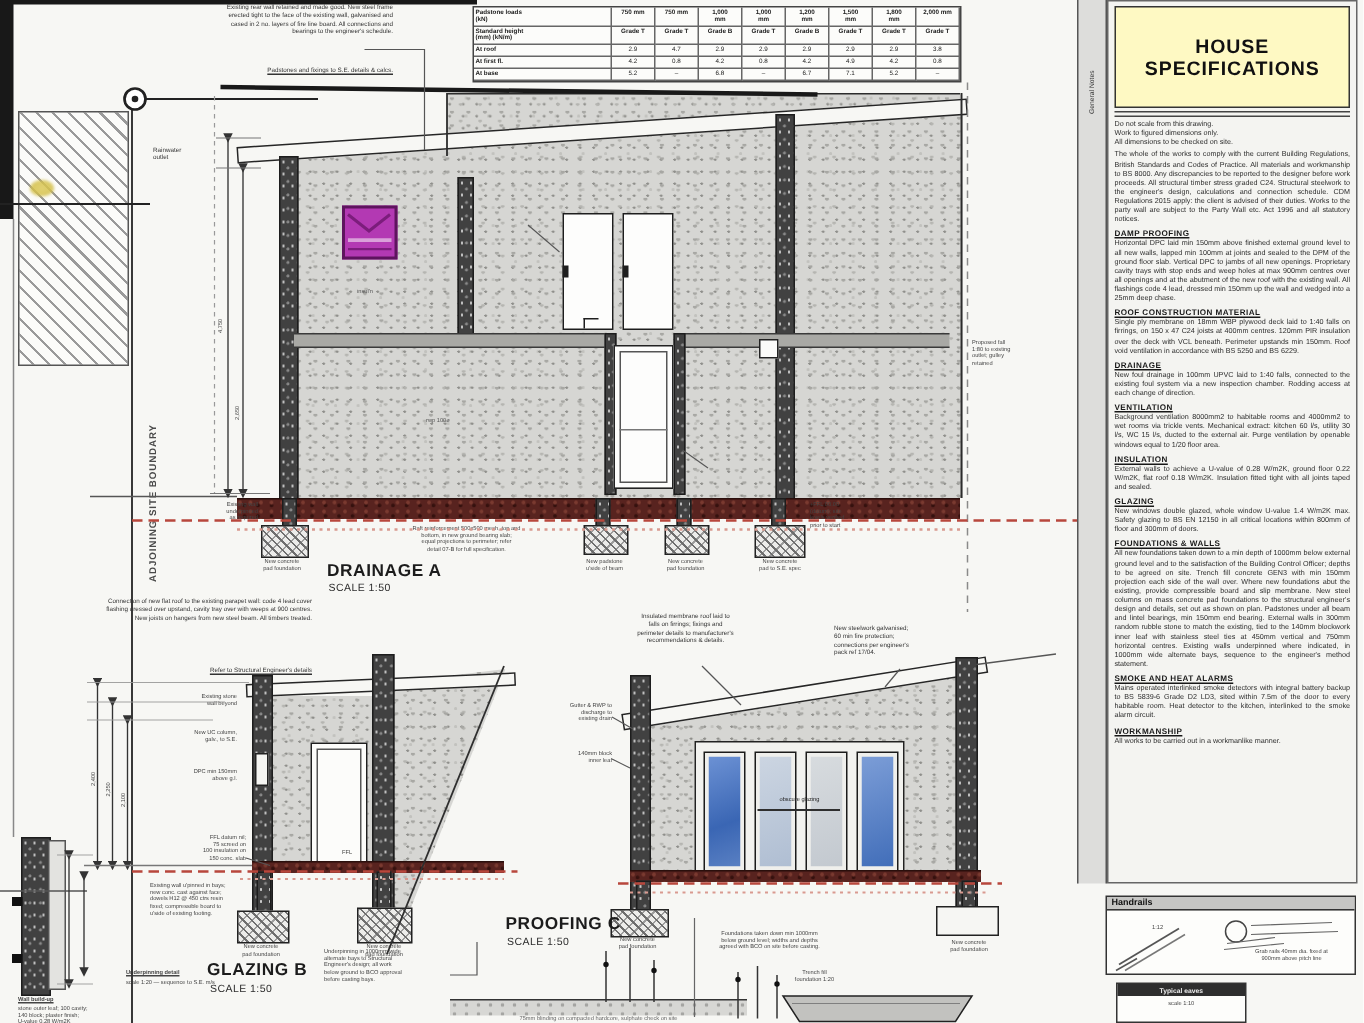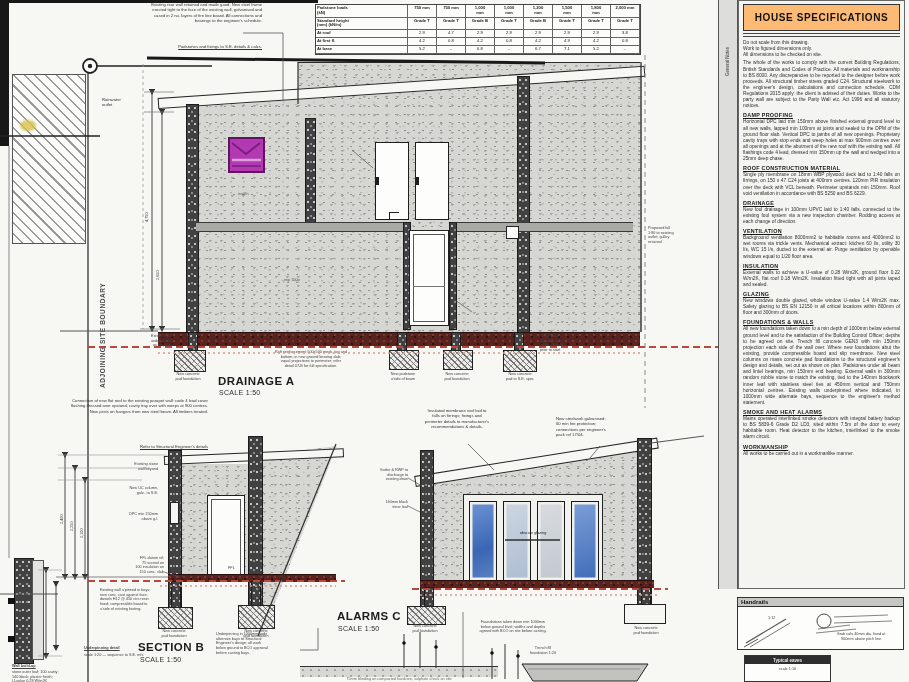--- a/index.html
+++ b/index.html
@@ -46,8 +46,8 @@
   
   #right-panel{position:absolute;left:738px;top:0;width:167px;height:589px;background:#f4f4f1;
       border:1px solid #666;box-sizing:border-box;padding:3px 4px;overflow:hidden;}
-  .spec-title{border:1.2px solid #333;background:#fdba74;font-weight:bold;text-align:center;
-      font-size:10px;padding:7px 0;letter-spacing:.6px;color:#111;}
+  .spec-title{border:1.2px solid #333;background:#fef9c3;font-weight:bold;text-align:center;
+      font-size:13px;padding:18px 0;letter-spacing:.6px;color:#111;}
   .double-rule{border-top:1px solid #444;border-bottom:1px solid #444;height:2px;margin:2px 0 3px;}
   .spec-p{font-size:4.8px;line-height:1.28;text-align:justify;color:#2e2e2e;margin:0 0 2px;}
   .spec-h{font-size:5.4px;font-weight:bold;text-decoration:underline;margin:3px 0 1px;

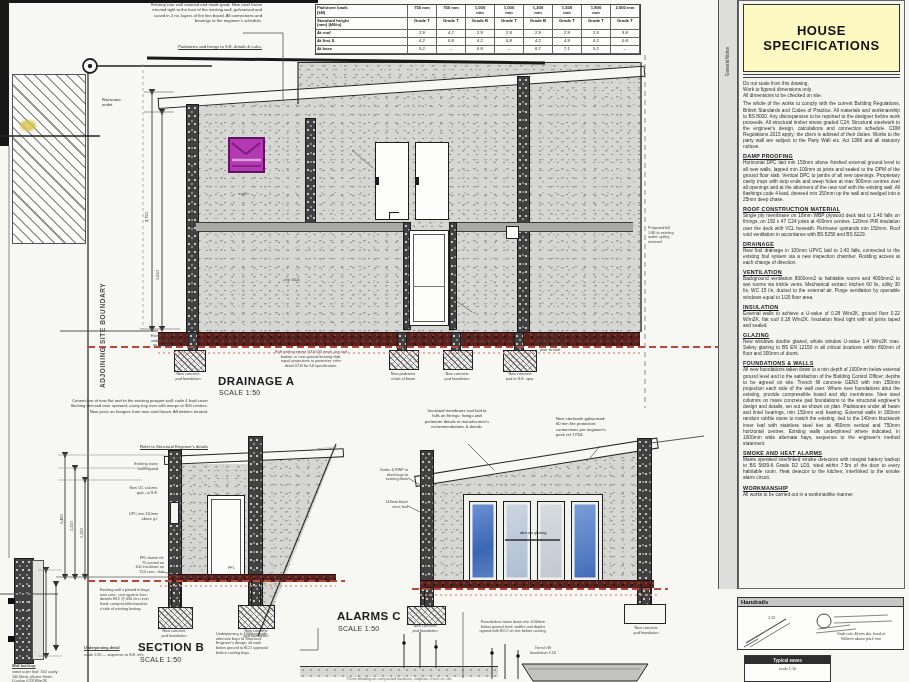--- a/index.html
+++ b/index.html
@@ -305,7 +305,7 @@
 below ground level; widths and depths
 agreed with BCO on site before casting.</div>
 
-  <div class="abs lbl-big" style="left:337px;top:610px;">ALARMS C</div>
+  <div class="abs lbl-big" style="left:337px;top:610px;">PROOFING C</div>
   <div class="abs lbl-scale" style="left:338px;top:625px;">SCALE 1:50</div>
 
   <div class="abs colx" style="left:14px;top:558px;width:18px;height:104px;"></div>

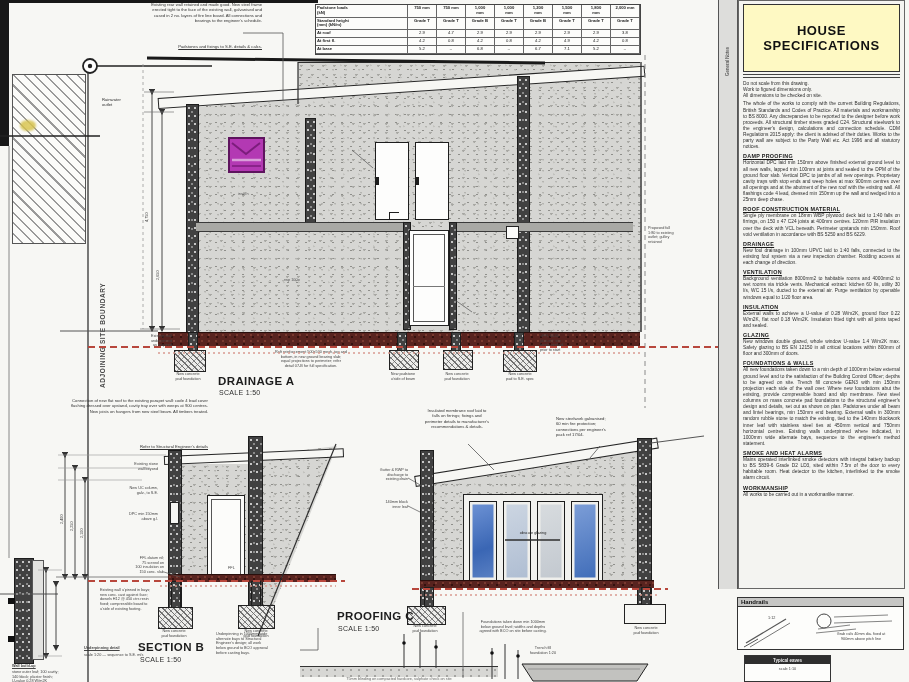--- a/index.html
+++ b/index.html
@@ -262,7 +262,7 @@
   <div class="abs vtext t-sm" style="left:70px;top:505px;height:26px;">2,250</div>
   <div class="abs vtext t-sm" style="left:80px;top:512px;height:26px;">2,100</div>
 
-  <div class="abs lbl-big" style="left:138px;top:641px;">SECTION B</div>
+  <div class="abs lbl-big" style="left:138px;top:641px;">GLAZING B</div>
   <div class="abs lbl-scale" style="left:140px;top:656px;">SCALE 1:50</div>
 
   <div class="abs t t-c pre" style="left:396px;top:408px;width:122px;">Insulated membrane roof laid to

